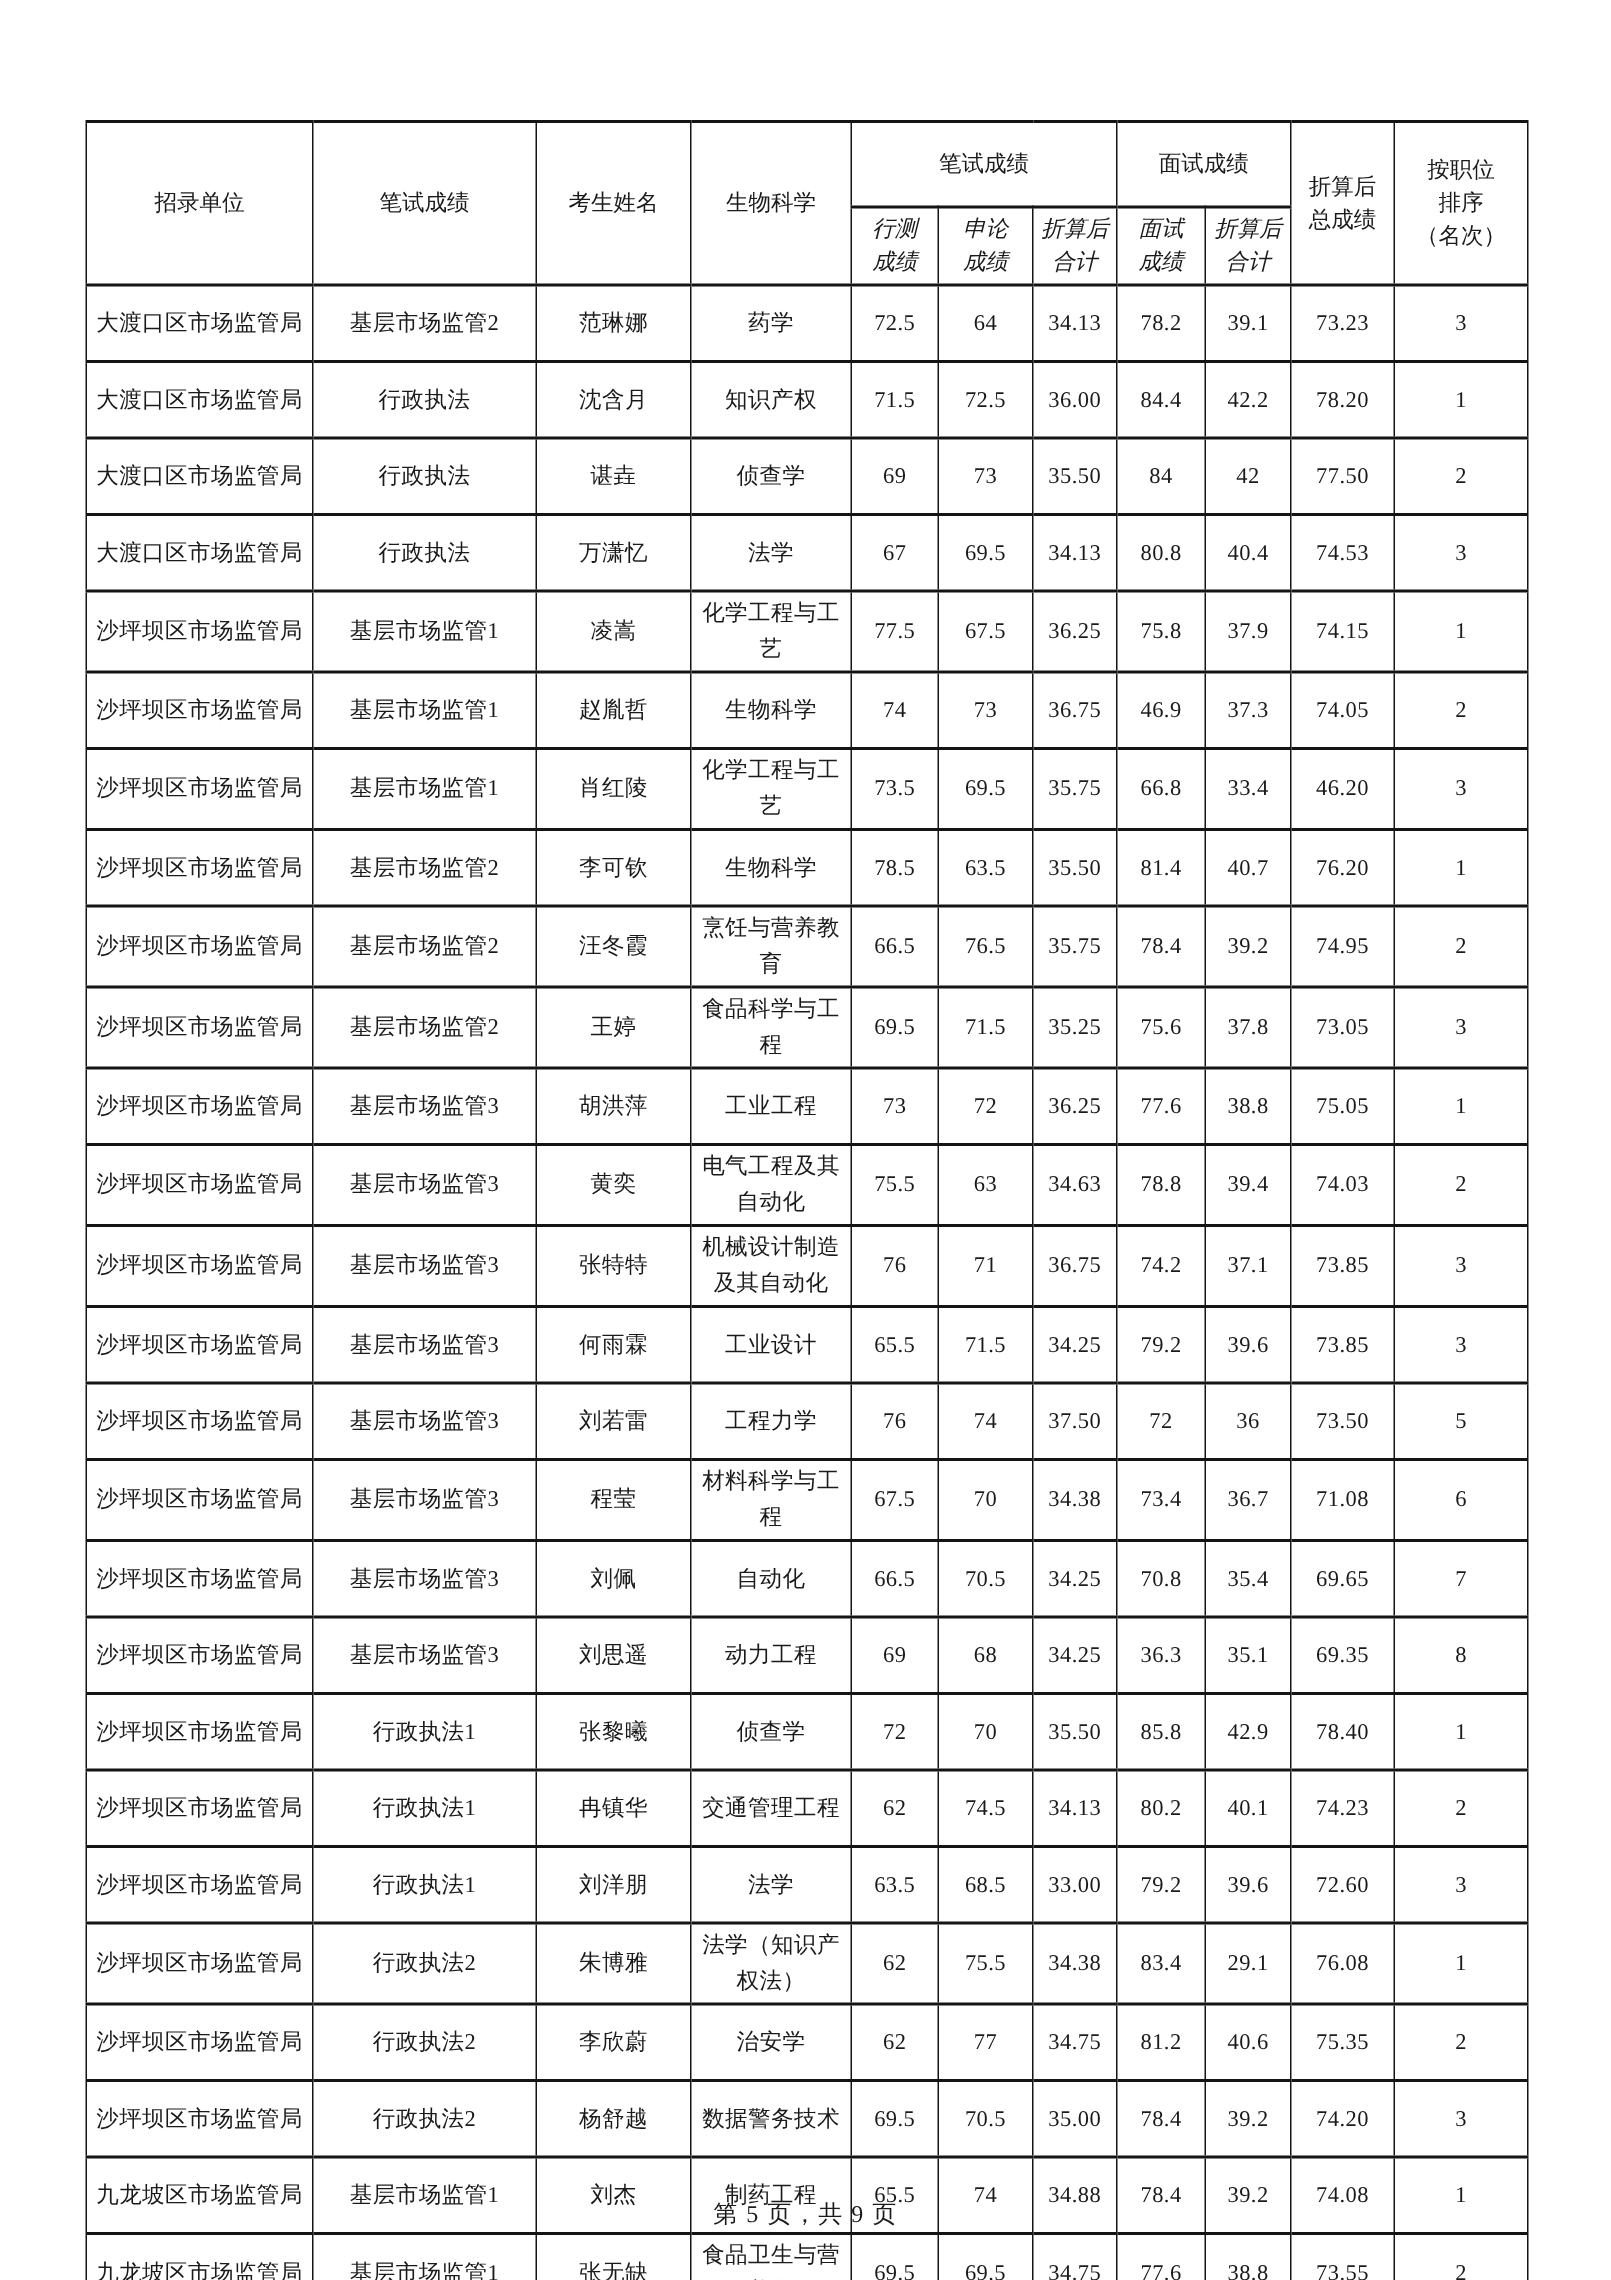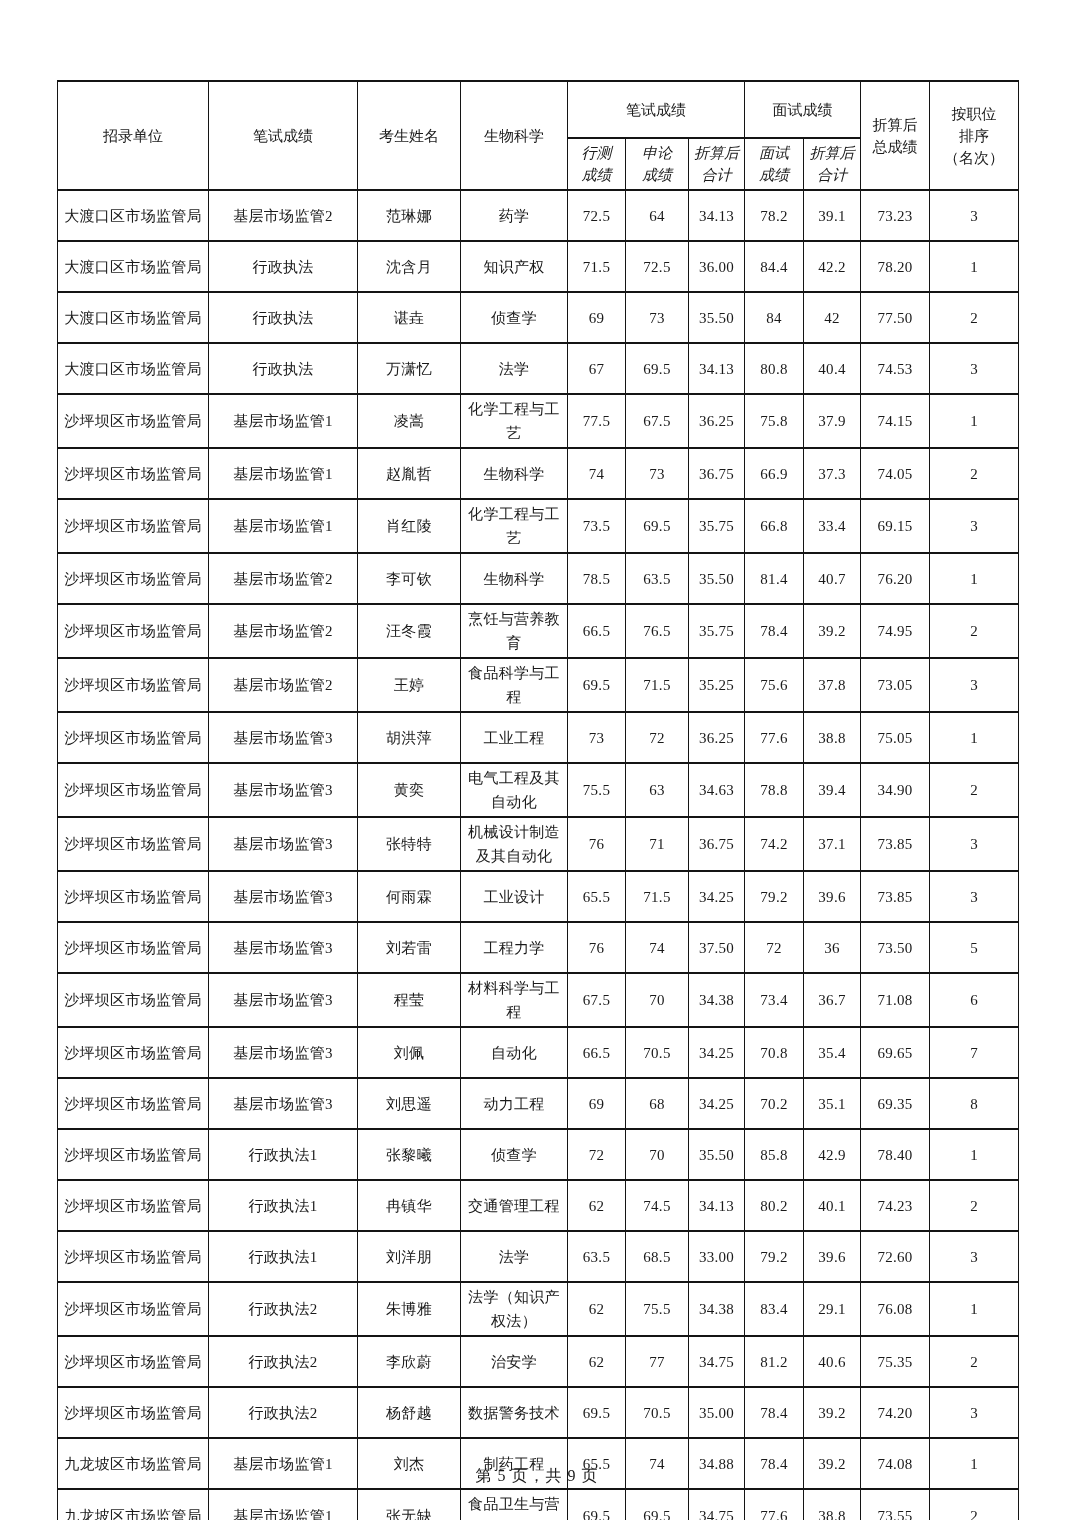--- a/index.html
+++ b/index.html
@@ -167,7 +167,7 @@
           <td>74</td>
           <td>73</td>
           <td>36.75</td>
-          <td>66.9</td>
+          <td>46.9</td>
           <td>37.3</td>
           <td>74.05</td>
           <td>2</td>

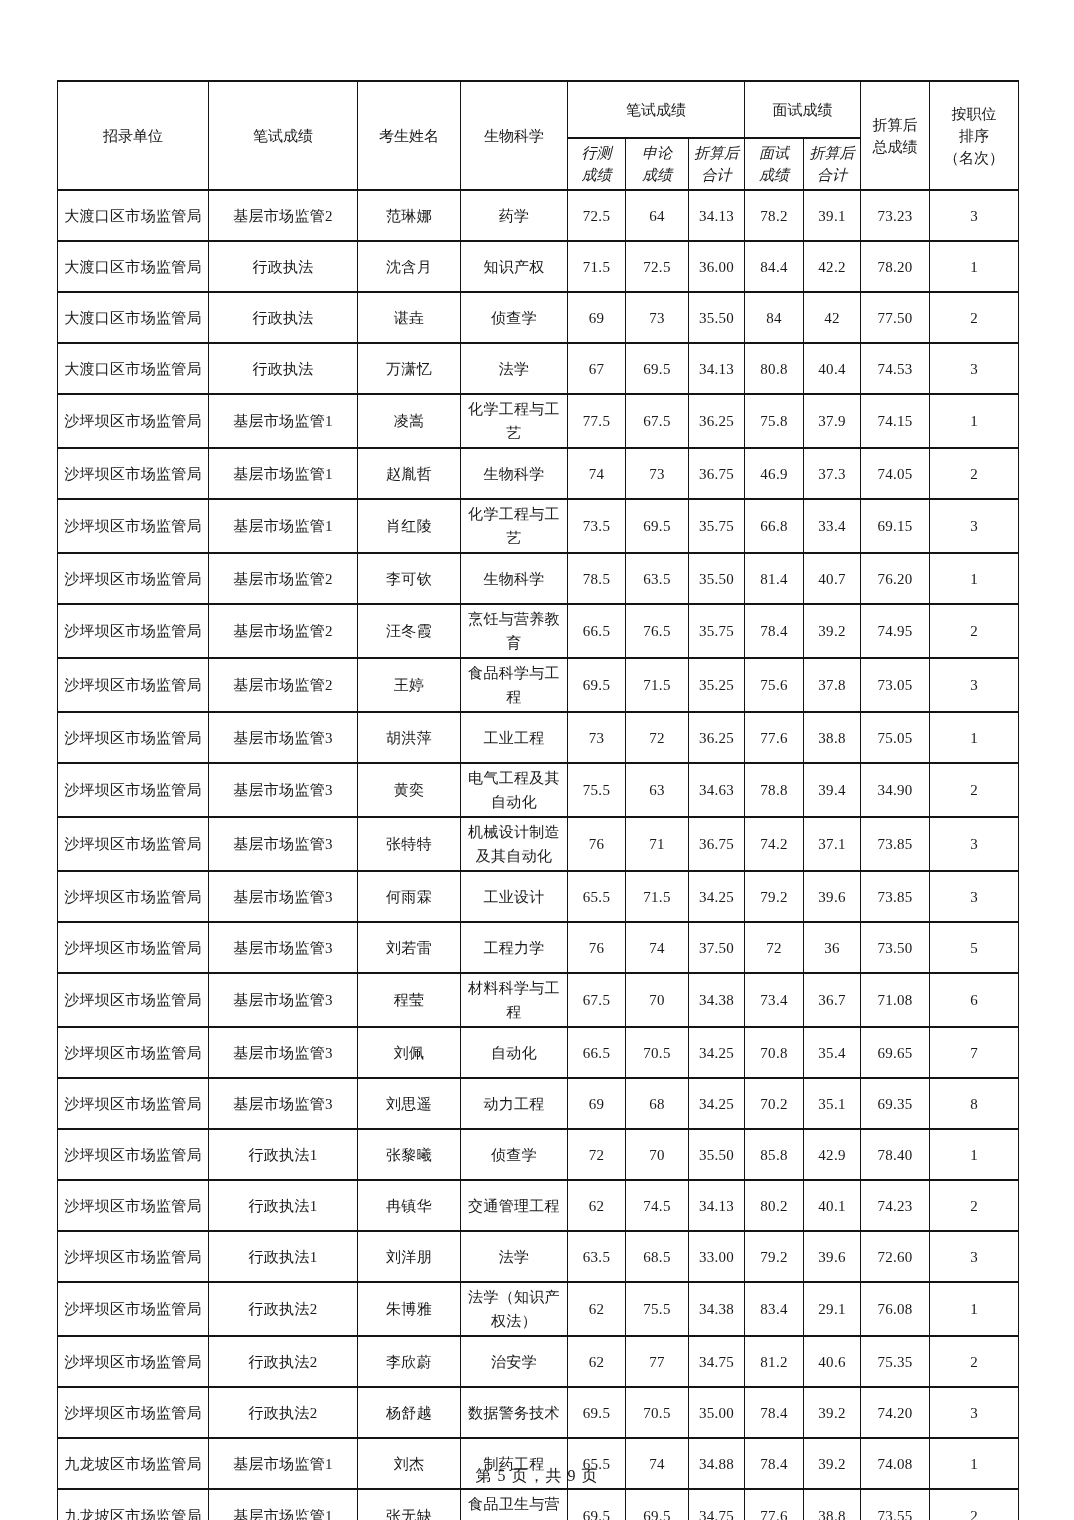--- a/index.html
+++ b/index.html
@@ -182,7 +182,7 @@
           <td>35.75</td>
           <td>66.8</td>
           <td>33.4</td>
-          <td>69.15</td>
+          <td>46.20</td>
           <td>3</td>
         </tr>
         <tr>

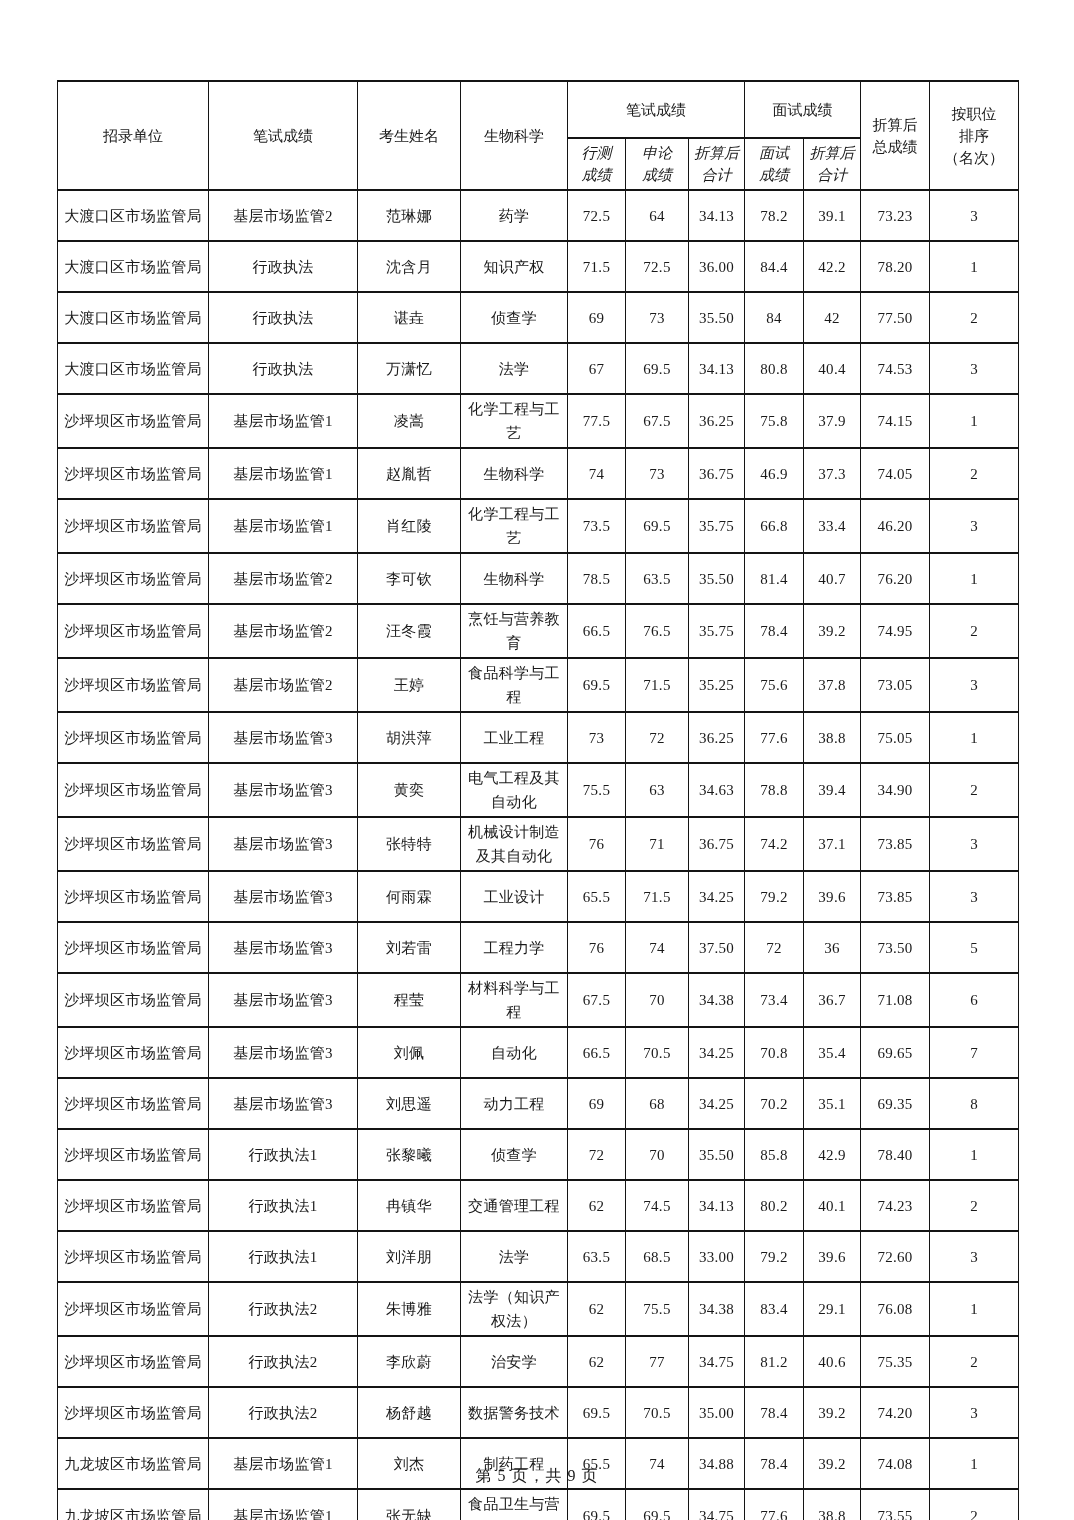--- a/index.html
+++ b/index.html
@@ -247,7 +247,7 @@
           <td>34.63</td>
           <td>78.8</td>
           <td>39.4</td>
-          <td>34.90</td>
+          <td>74.03</td>
           <td>2</td>
         </tr>
         <tr>

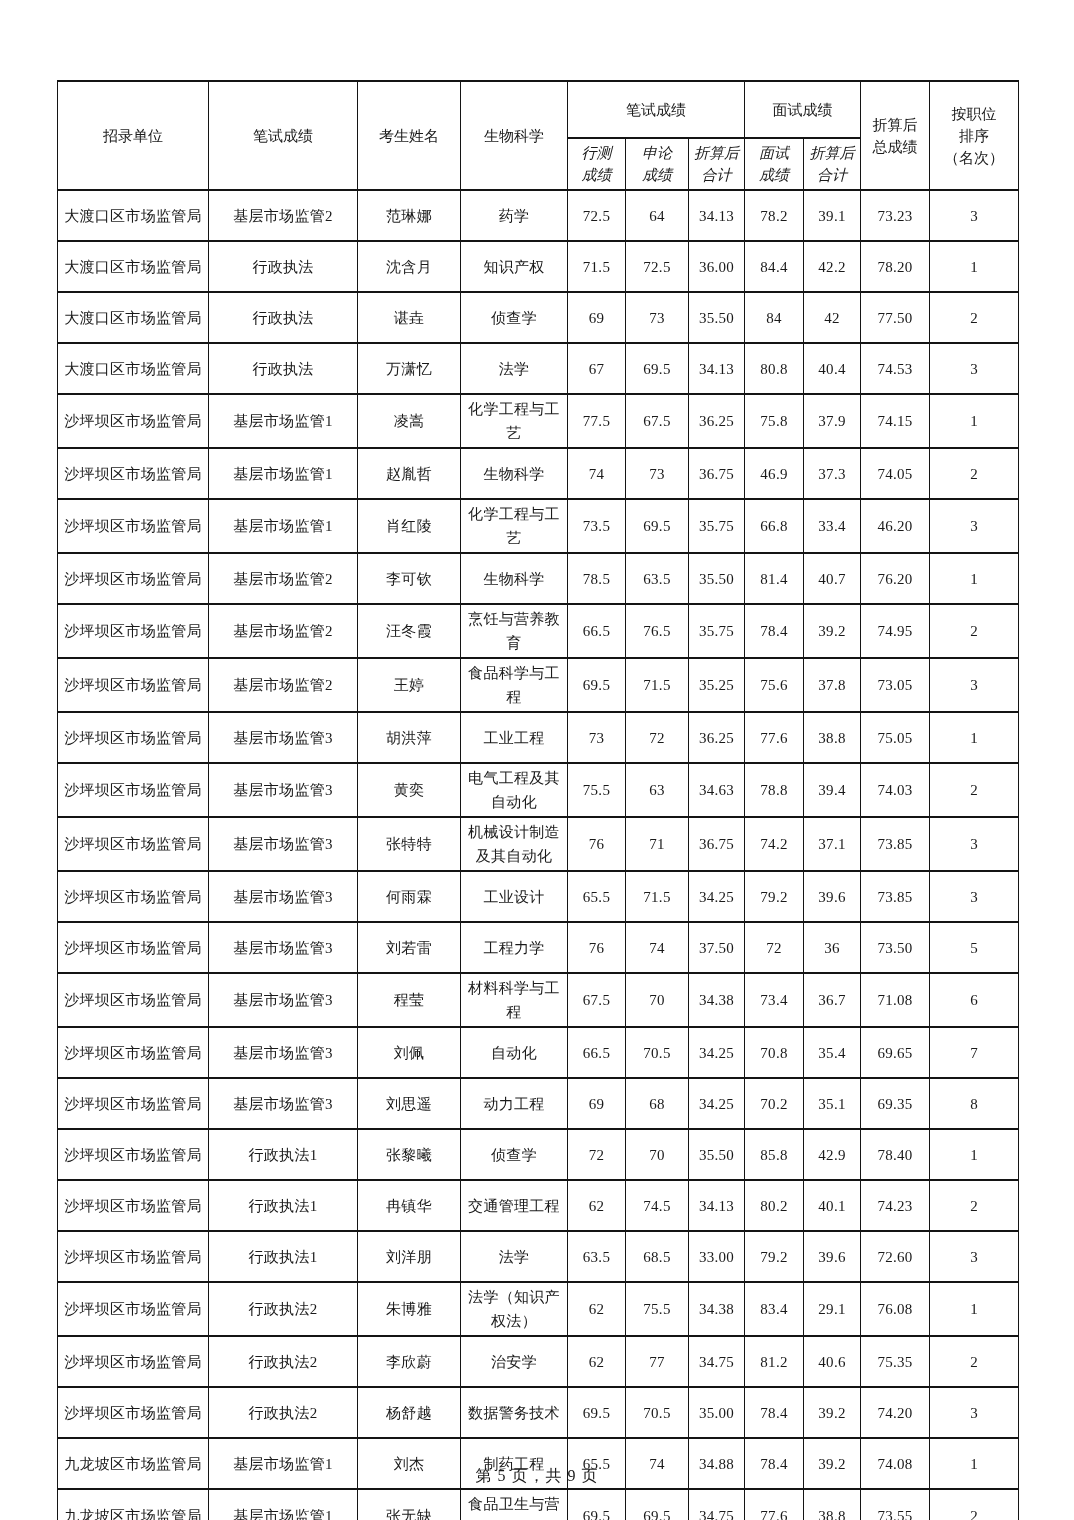--- a/index.html
+++ b/index.html
@@ -323,7 +323,7 @@
           <td>69</td>
           <td>68</td>
           <td>34.25</td>
-          <td>70.2</td>
+          <td>36.3</td>
           <td>35.1</td>
           <td>69.35</td>
           <td>8</td>

